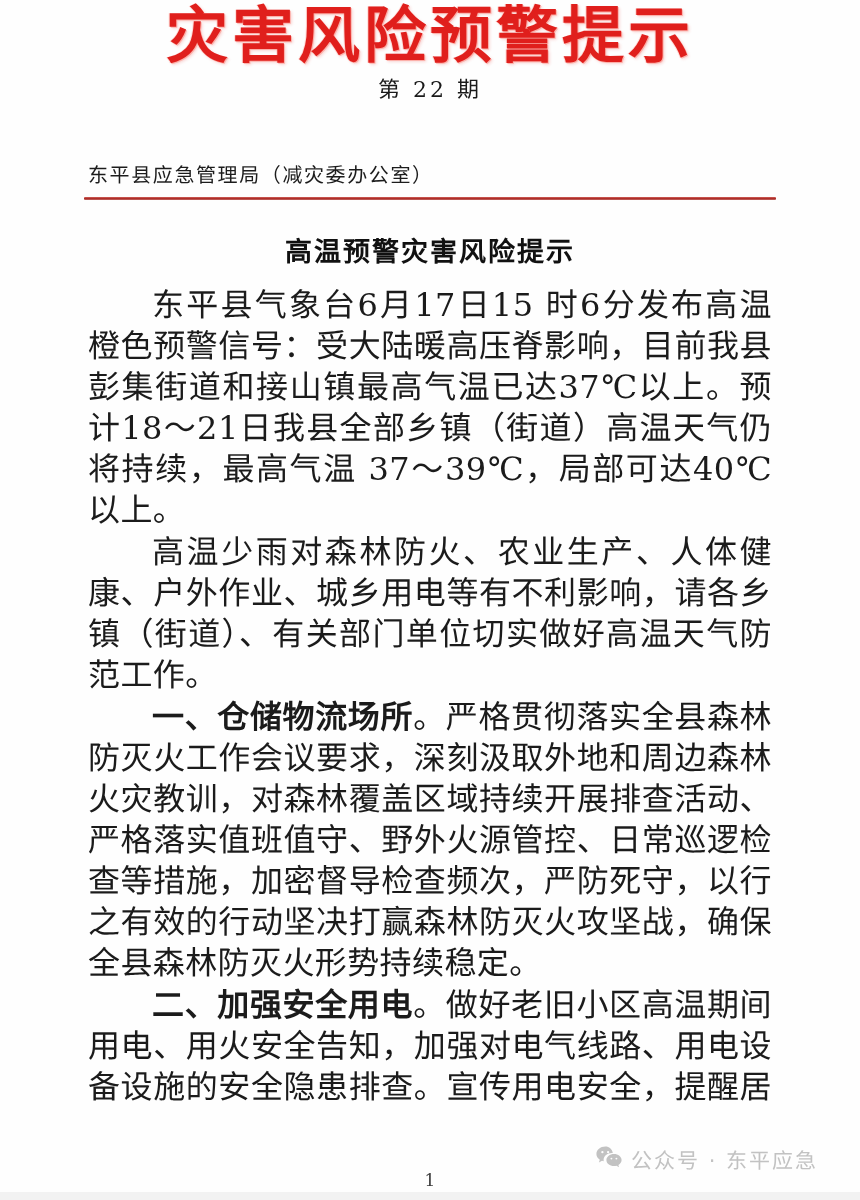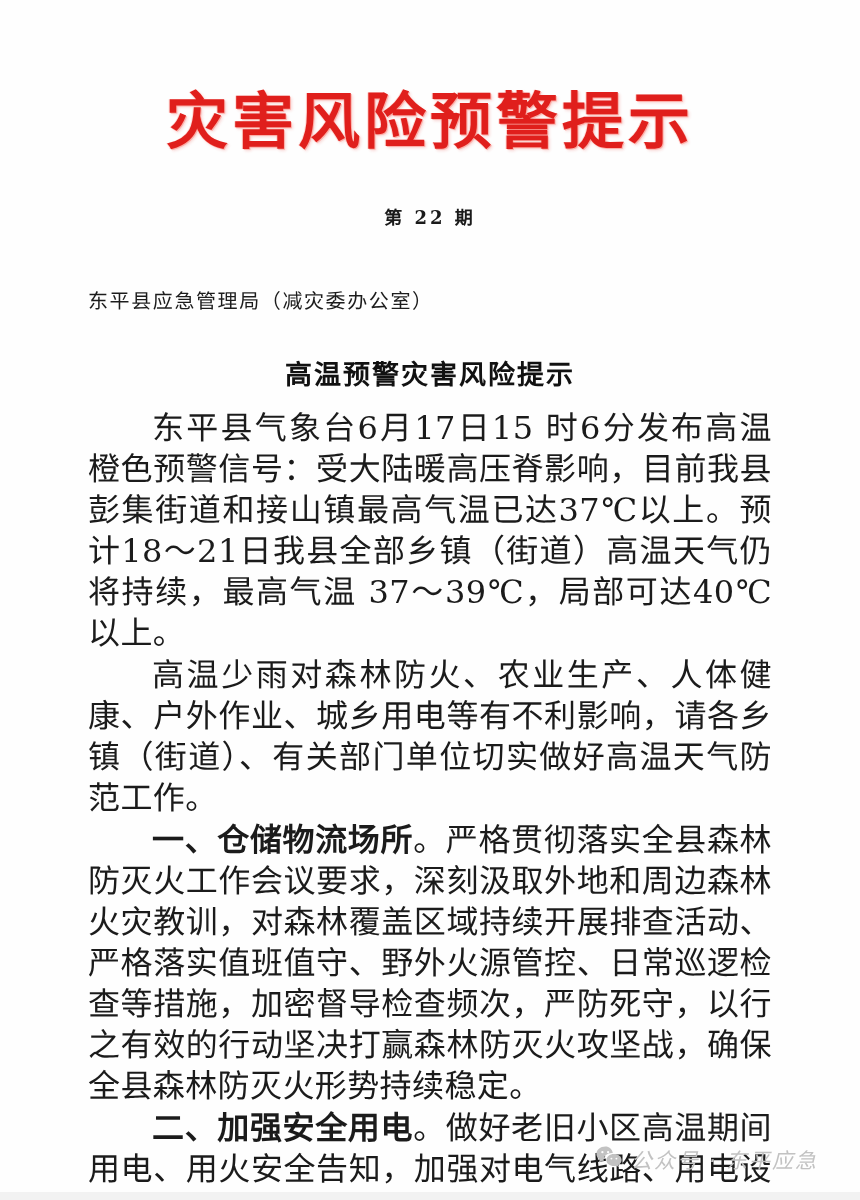--- a/index.html
+++ b/index.html
@@ -28,7 +28,6 @@
 
   
   .masthead {
-    padding-top: 86px;
     text-align: center;
   }
   .doc-title {

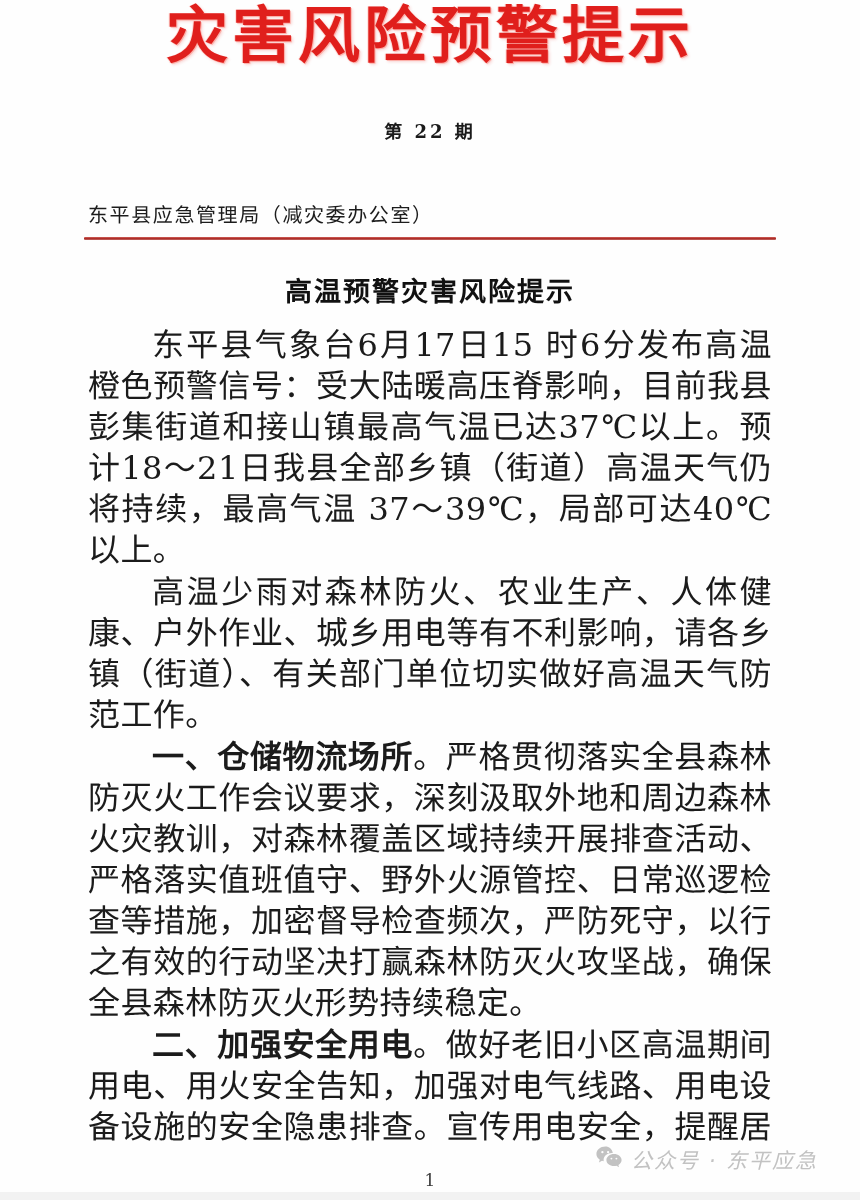--- a/index.html
+++ b/index.html
@@ -46,9 +46,8 @@
   }
 
   .issue-no {
-    margin-top: 46px;
-    font-size: 18px;
-    font-weight: 700;
+    font-size: 22px;
+    font-weight: 400;
     letter-spacing: 3px;
     color: #1a1a1a;
   }

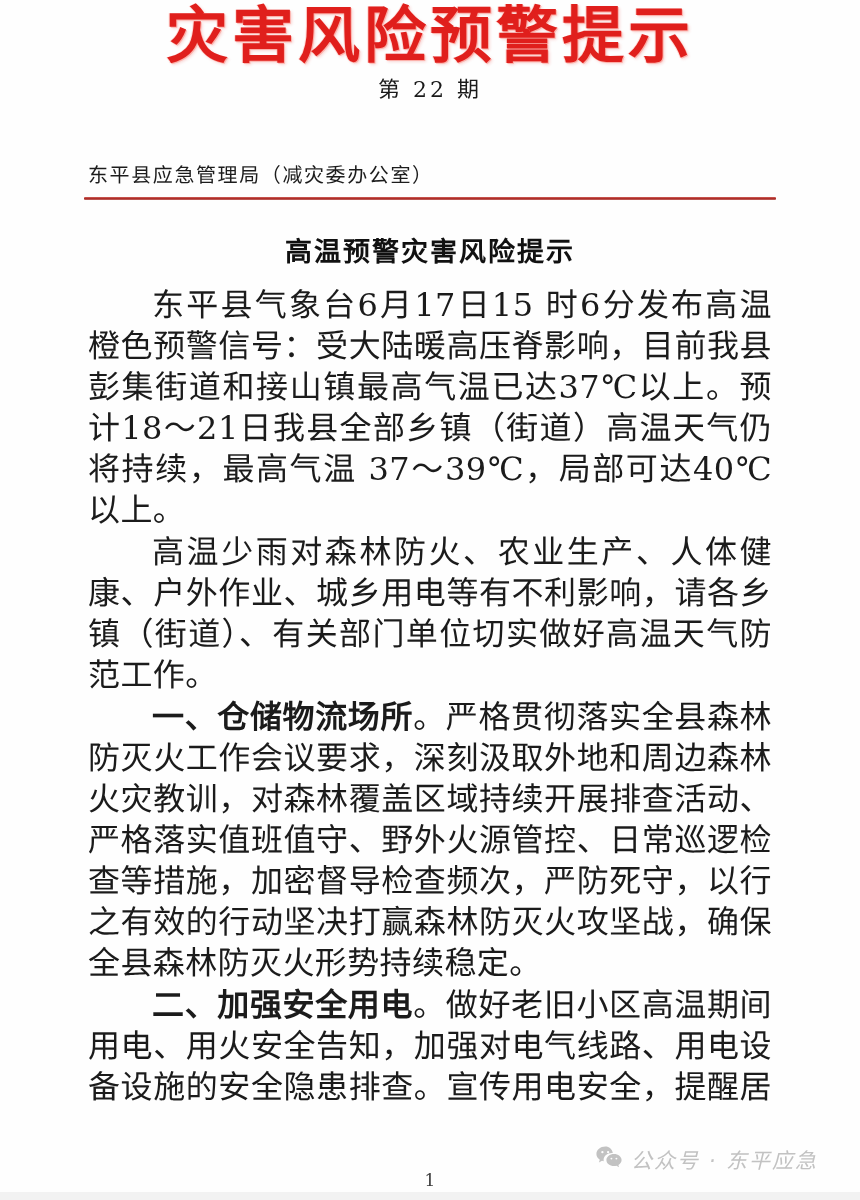--- a/index.html
+++ b/index.html
@@ -124,7 +124,6 @@
     font-size: 21px;
     letter-spacing: 2px;
     user-select: none;
-    font-style: italic;
   }
   .wechat-icon { display: block; }
 

